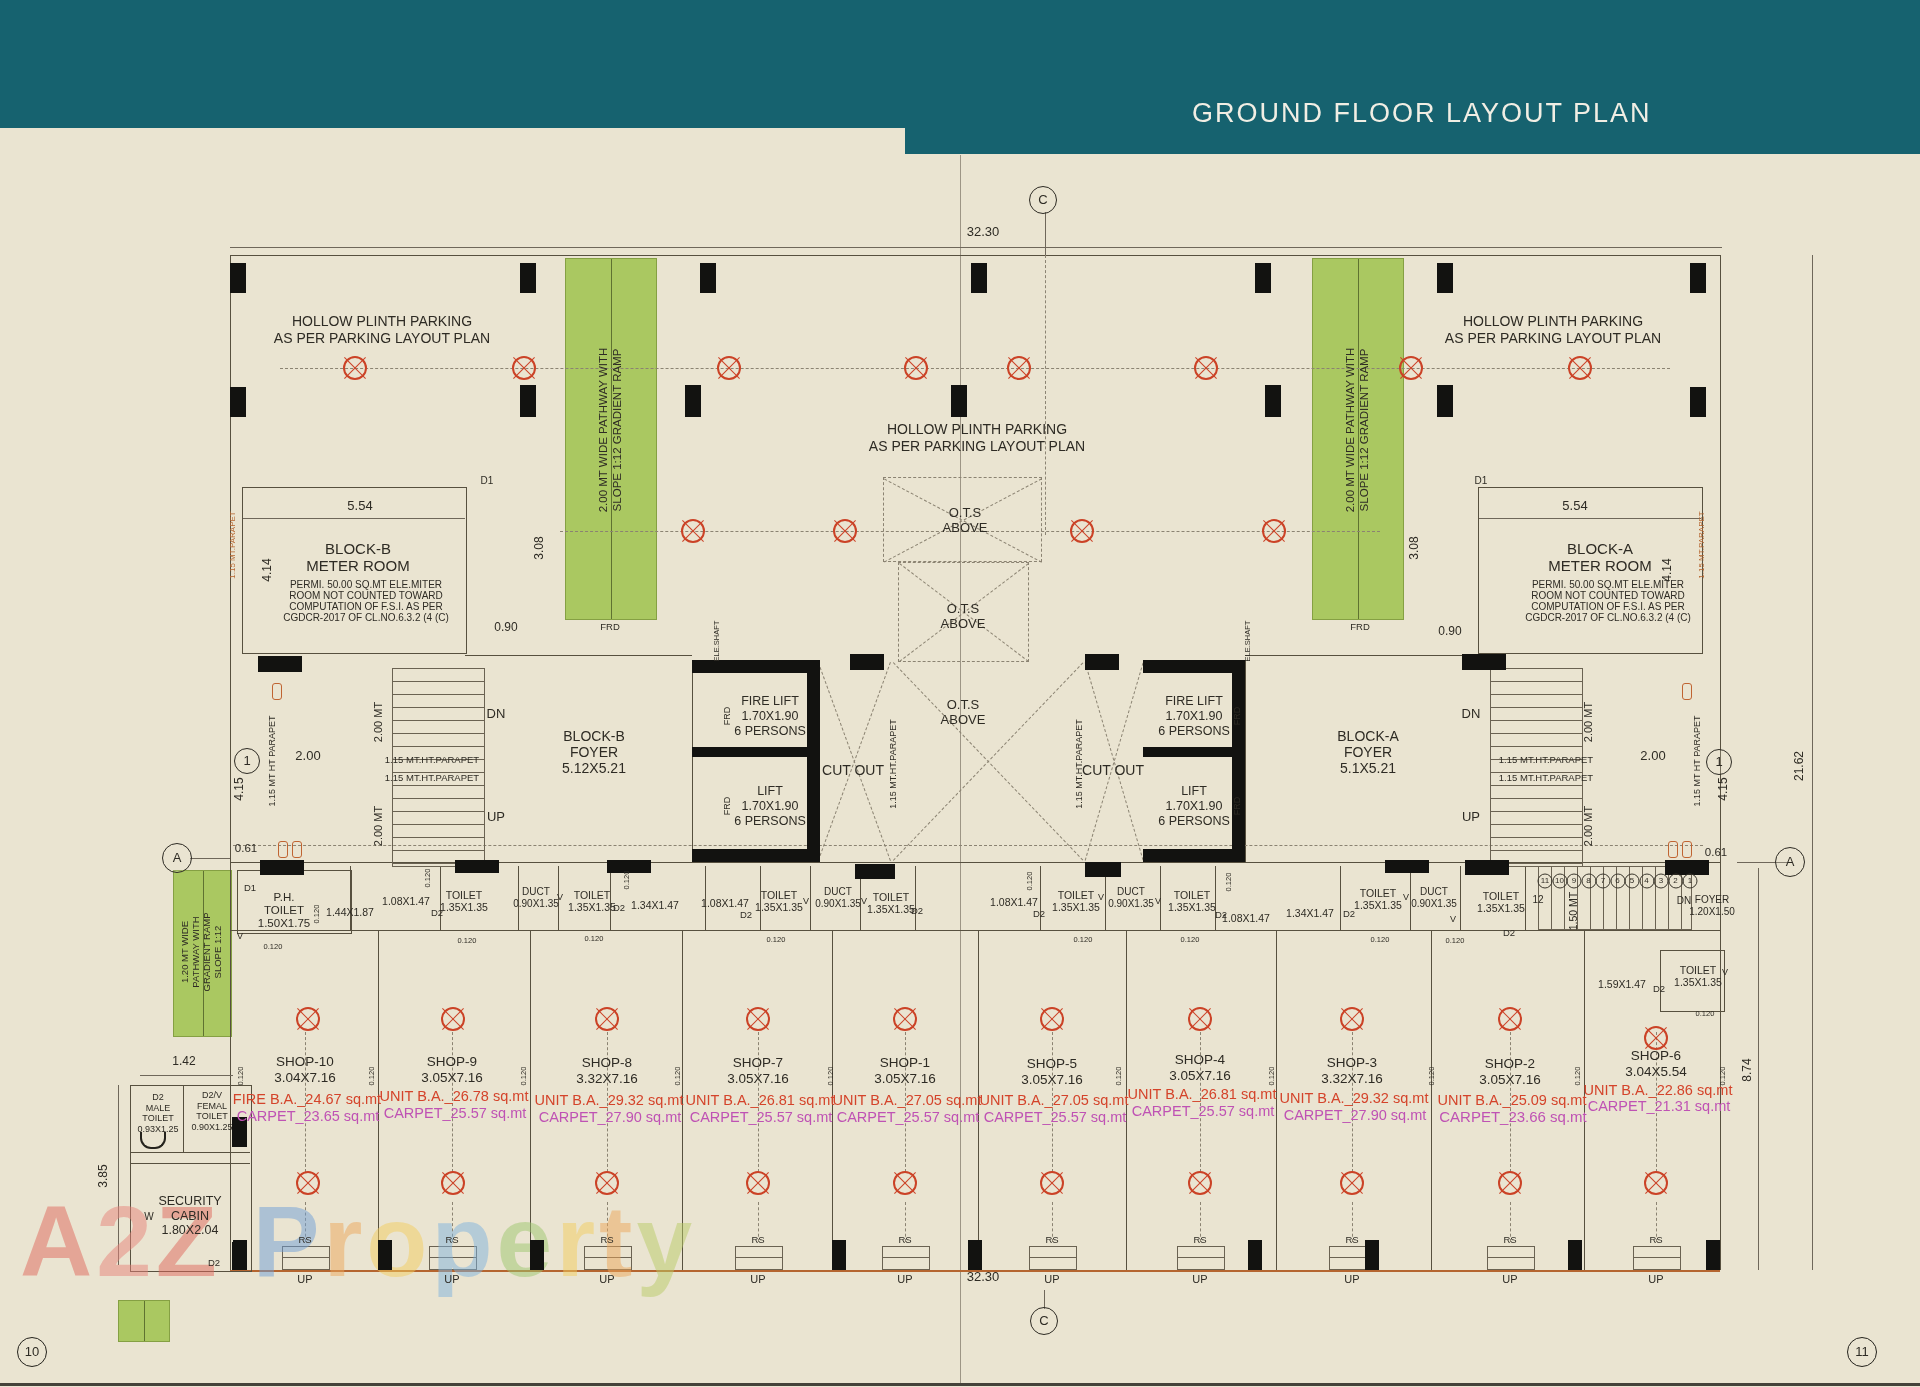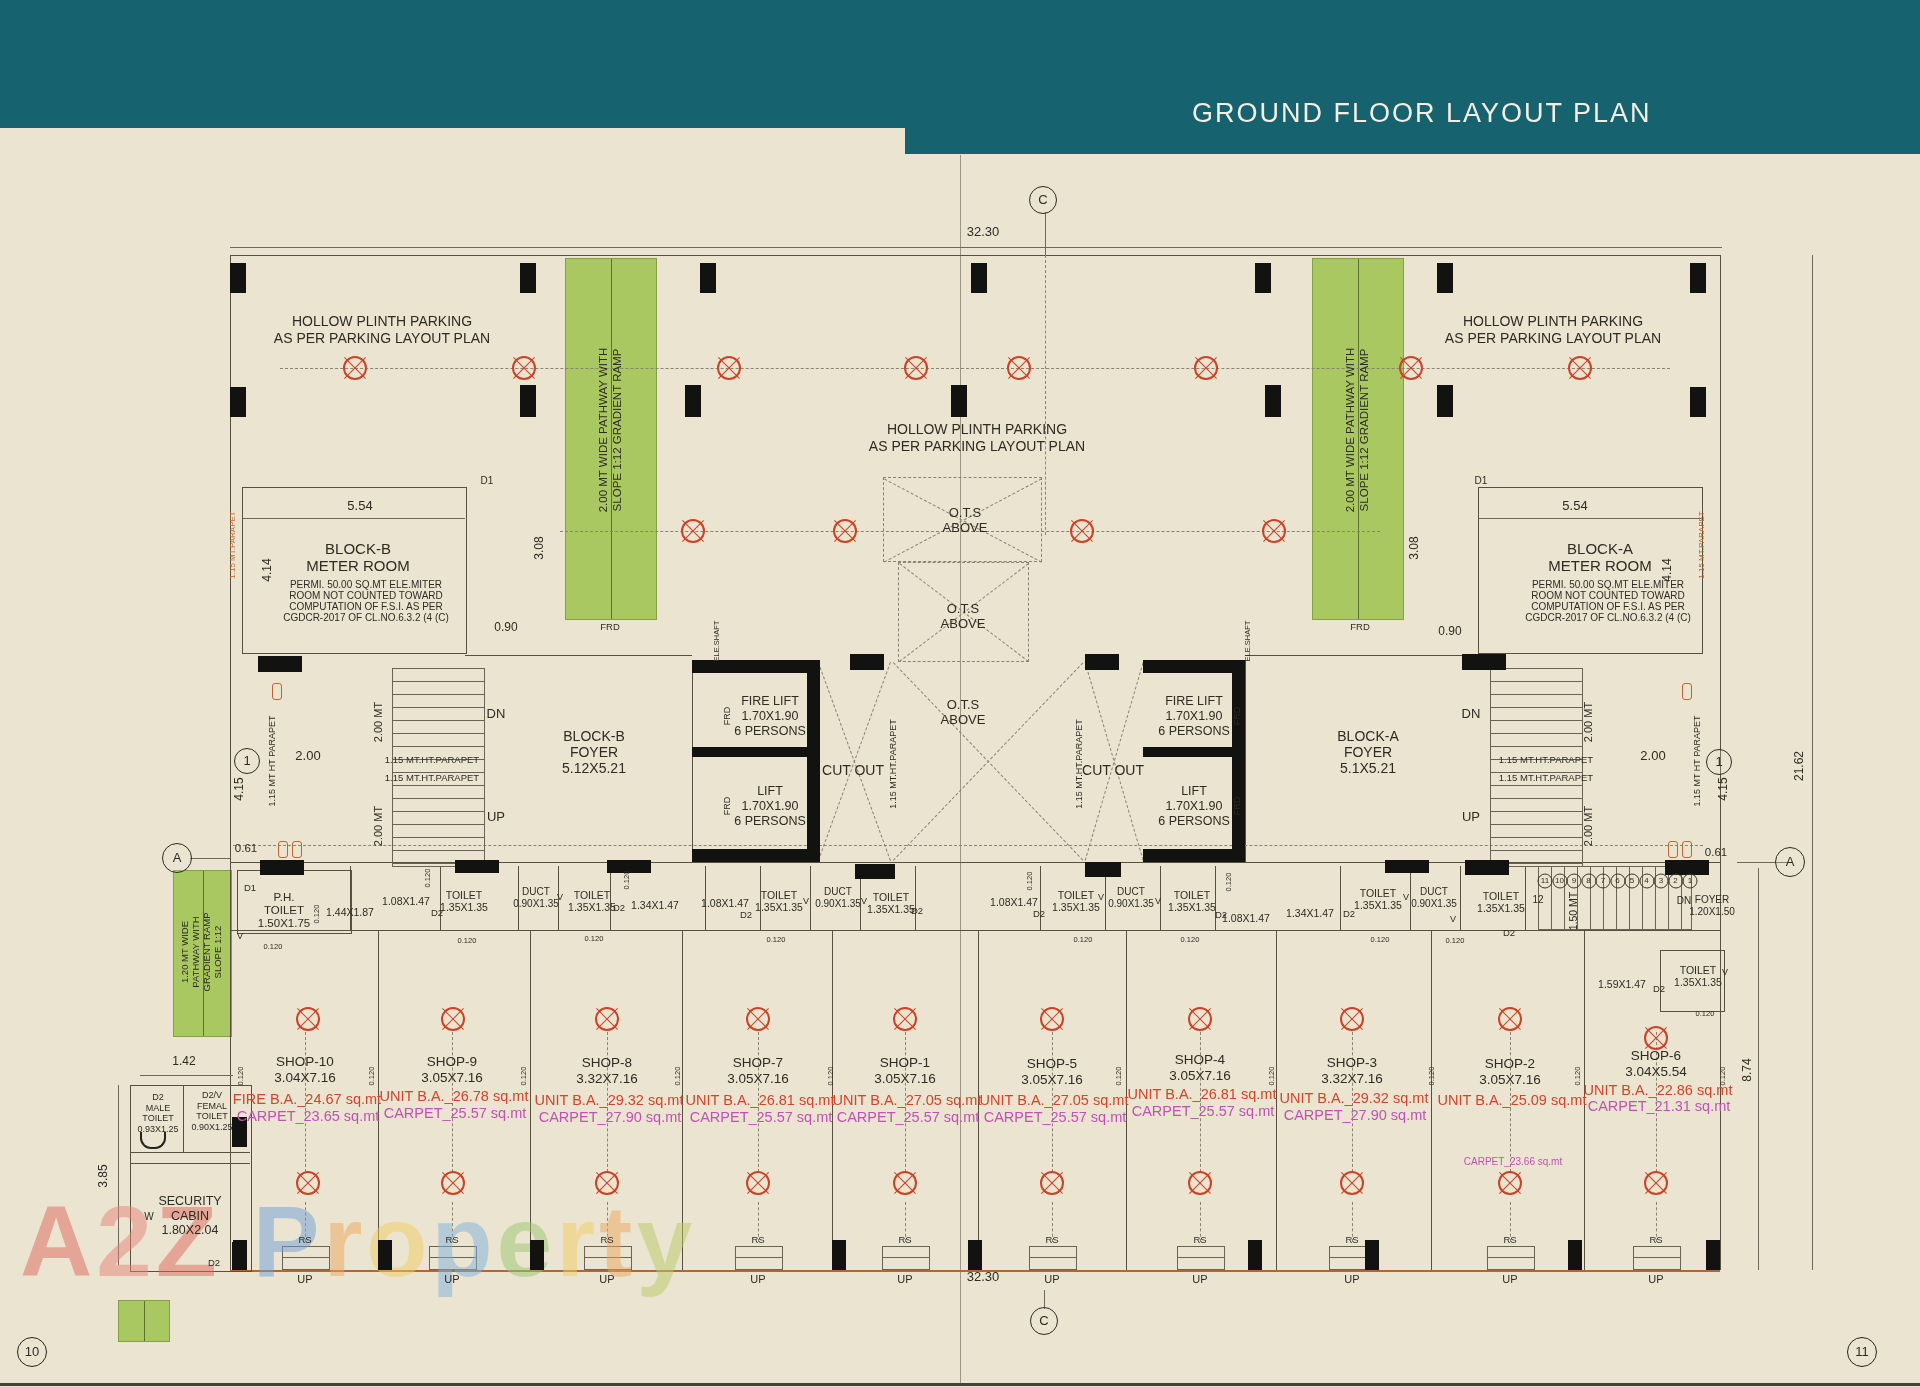--- a/index.html
+++ b/index.html
@@ -639,7 +639,7 @@
       <div class="lbl" style="left: 1510px; top: 1072px; font-size: 13.5px; line-height: 16px;">SHOP-2
 3.05X7.16</div>
       <div class="lbl" style="left: 1512px; top: 1100px; font-size: 14.5px; color: rgb(212, 67, 42);">UNIT B.A._25.09 sq.mt</div>
-      <div class="lbl" style="left: 1513px; top: 1117px; font-size: 10px; color: rgb(191, 82, 180); margin-top: 45px;">CARPET_23.66 sq.mt</div>
+      <div class="lbl" style="left: 1513px; top: 1117px; font-size: 15px; color: rgb(191, 82, 180);">CARPET_23.66 sq.mt</div>
       <div class="lbl" style="left: 1510px; top: 1240px; font-size: 9.5px;">RS</div>
       <div class="lbl" style="left: 1510px; top: 1279px; font-size: 11px;">UP</div>
       <div class="entry" style="left: 1487px; top: 1246px; width: 46px; height: 22px;">

